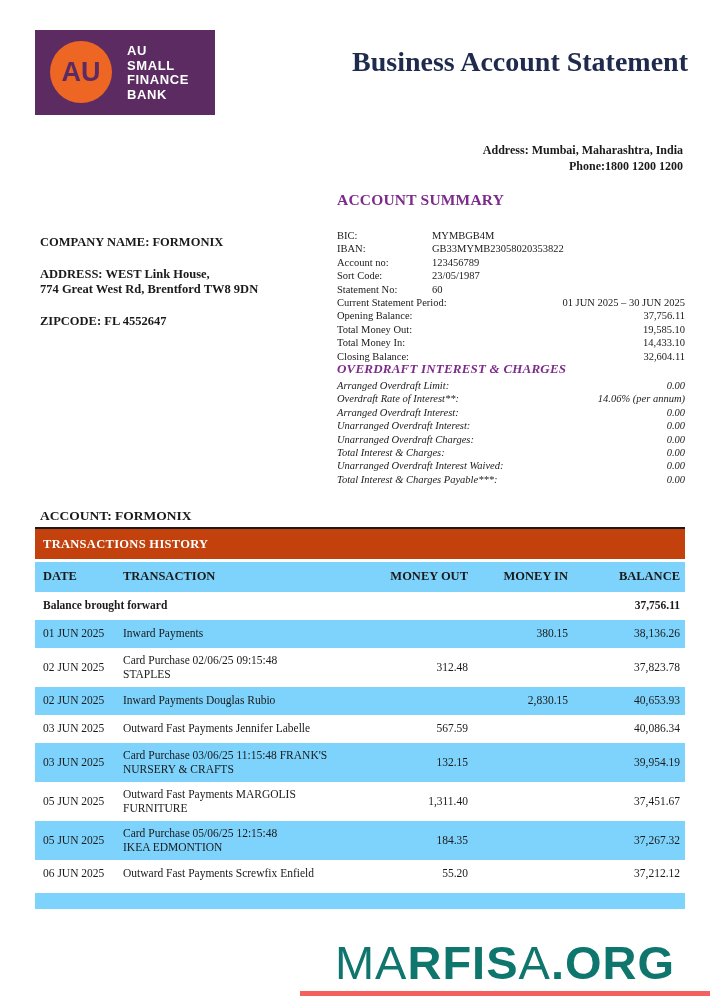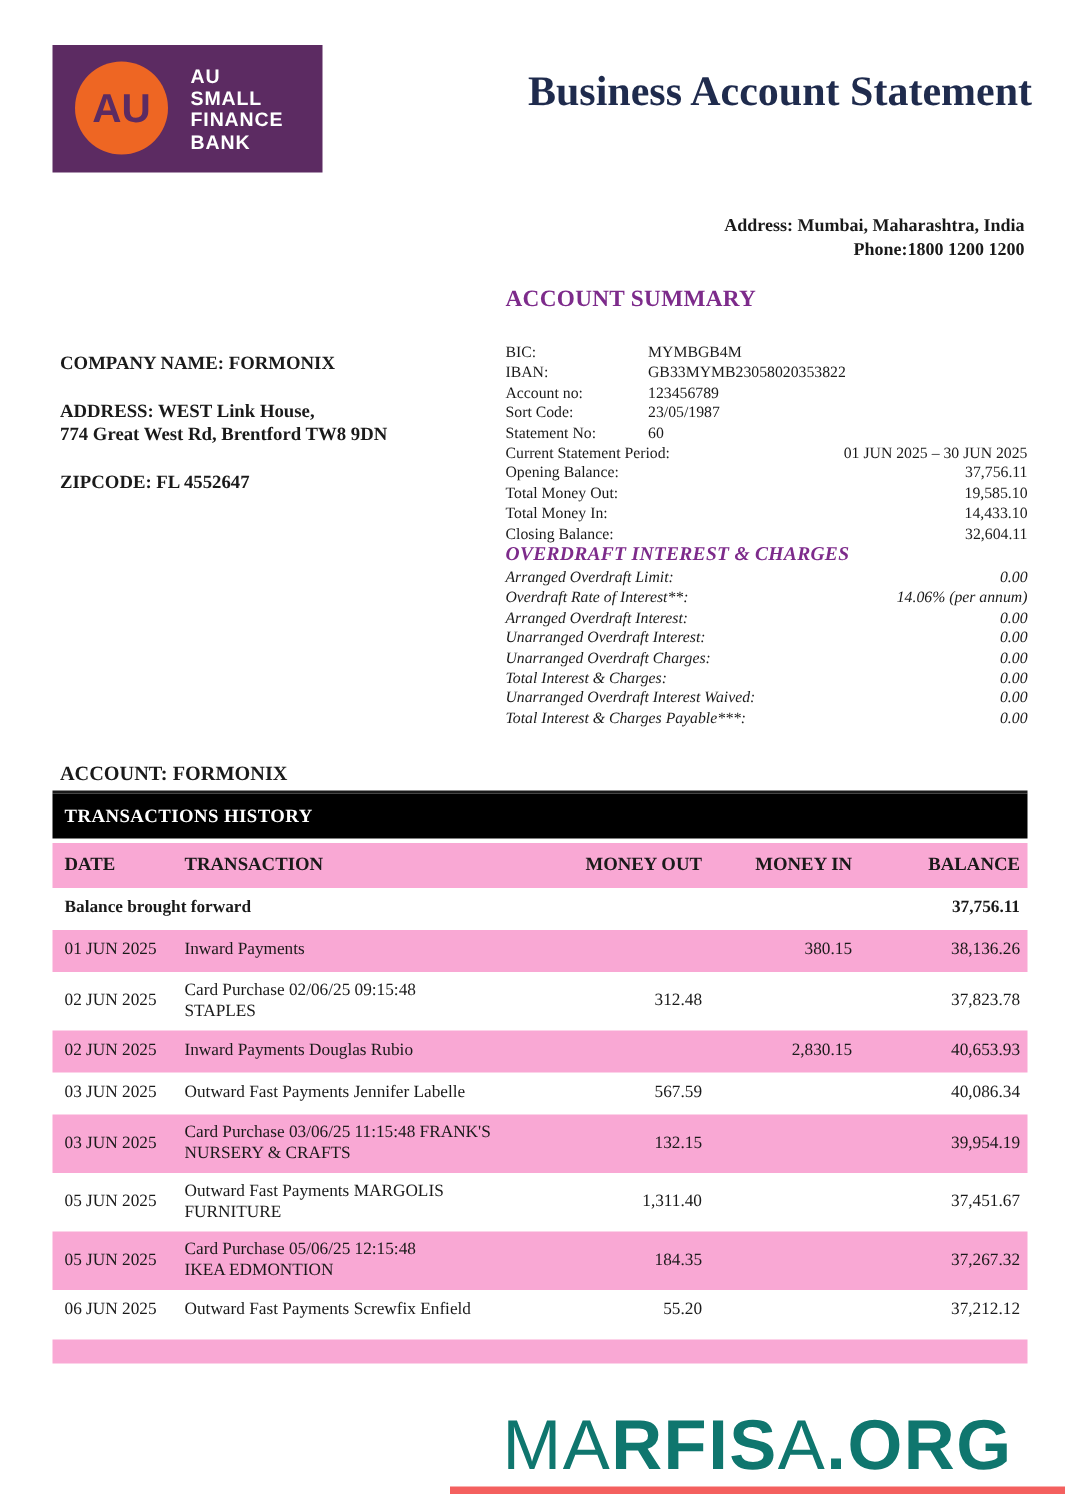--- a/index.html
+++ b/index.html
@@ -79,7 +79,7 @@
     border-top: 2px solid #1a1a1a;
   }
   .txn-band {
-    background: #000000; color: #ffffff;
+    background: #c2410c; color: #ffffff;
     font-weight: 700; font-size: 12.5px; letter-spacing: 0.3px;
     padding: 8px 20px 7px 8px;
     margin-bottom: 3px;

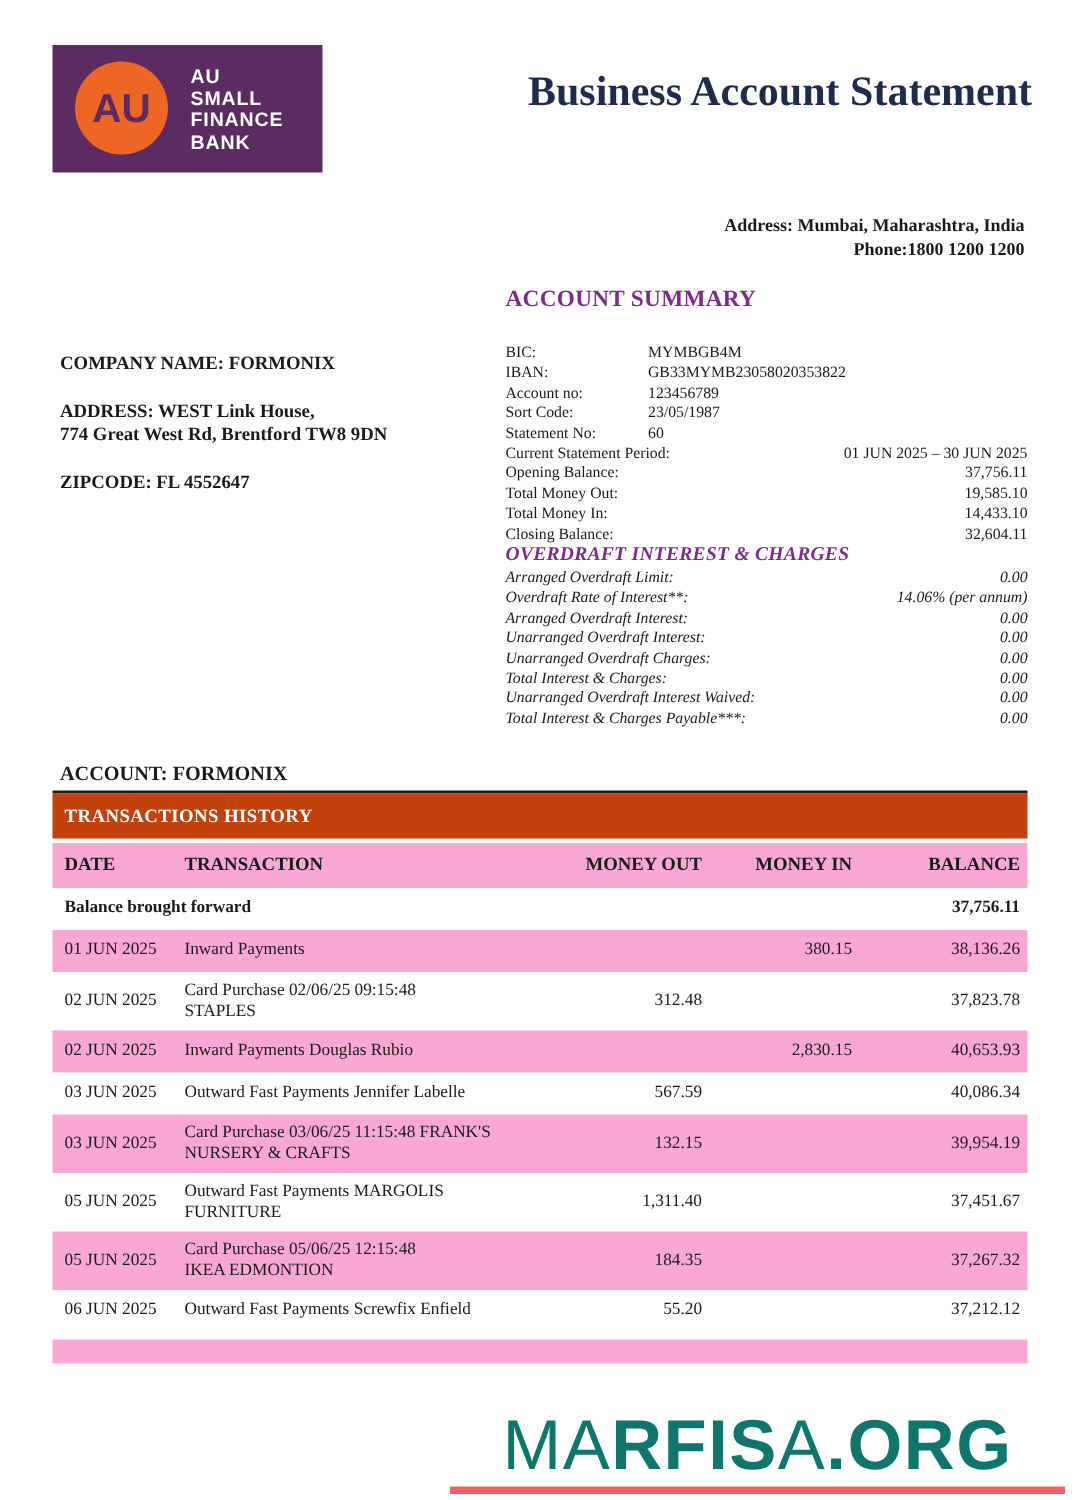--- a/index.html
+++ b/index.html
@@ -90,7 +90,7 @@
     min-height: 28px;
     font-size: 11.5px; line-height: 13.5px;
   }
-  .t-row.shade { background: #f9a8d4; }
+  .t-row.shade { background: #7dd3fc; }
   .t-row.header-row { font-weight: 700; font-size: 12.5px; min-height: 30px; }
   .c-date { width: 80px; flex: none; }
   .c-tx   { flex: 1; padding: 6px 0; }

